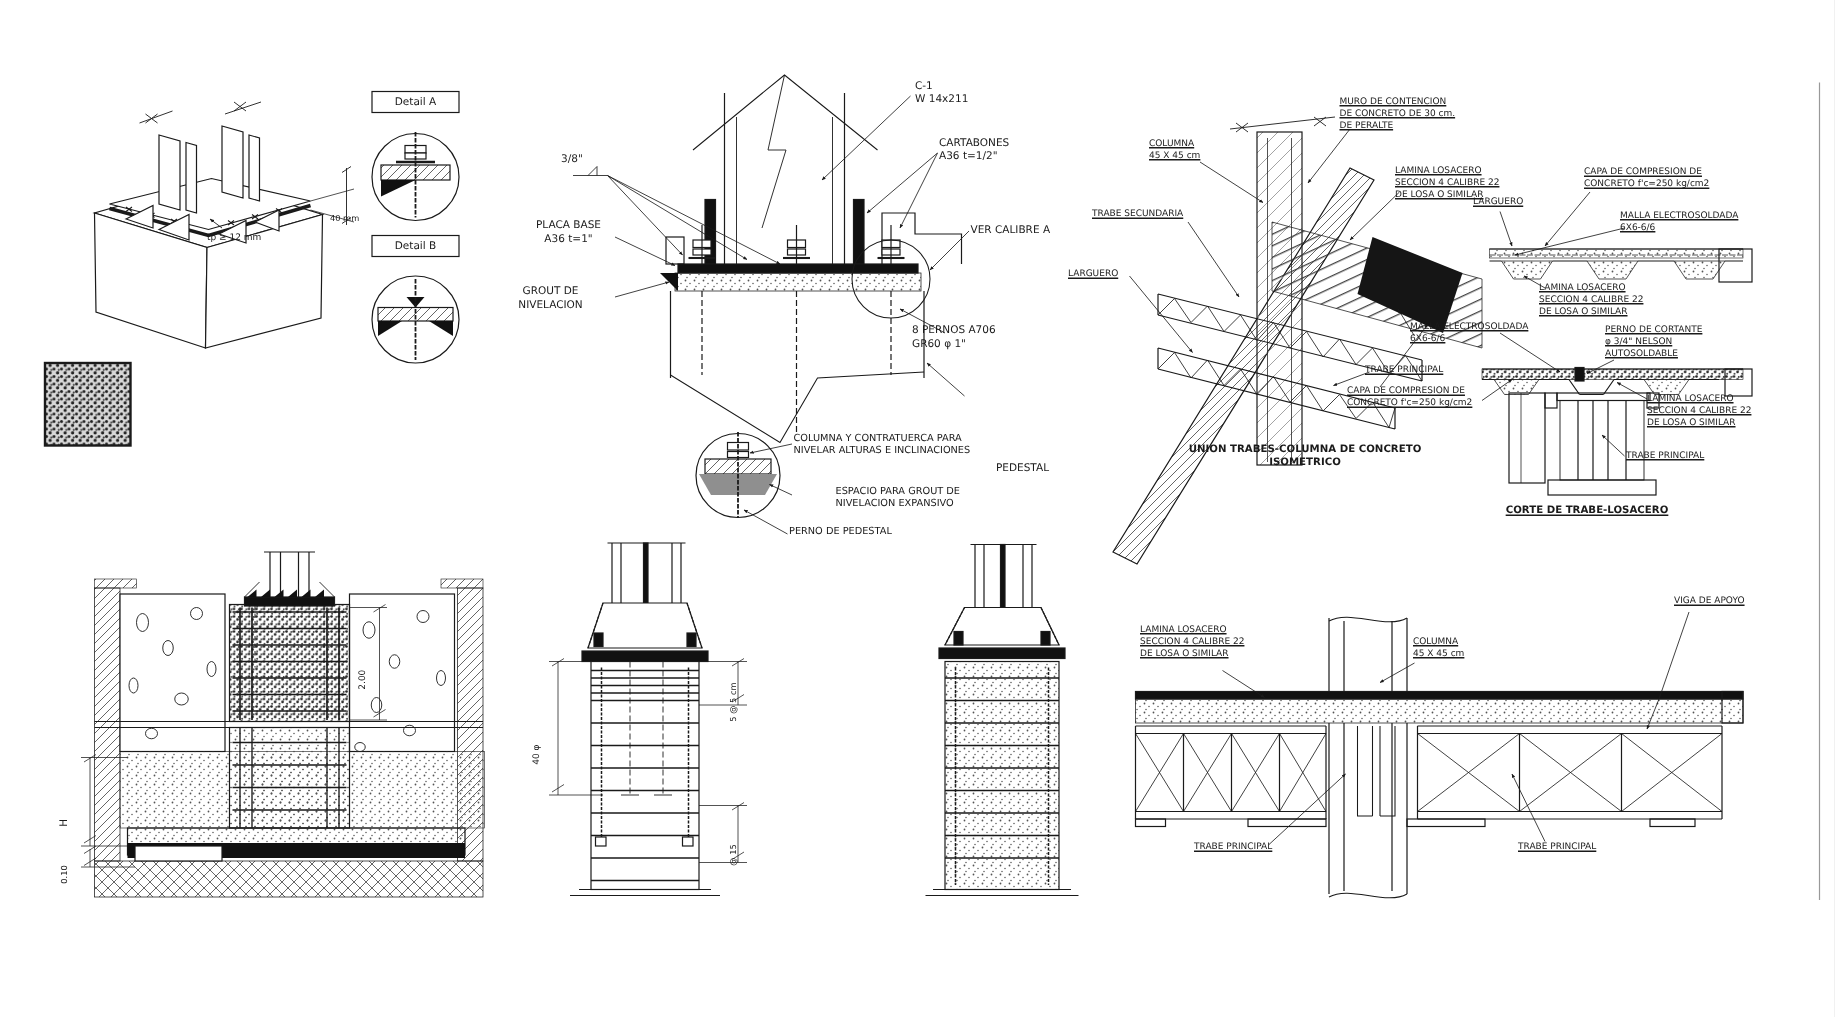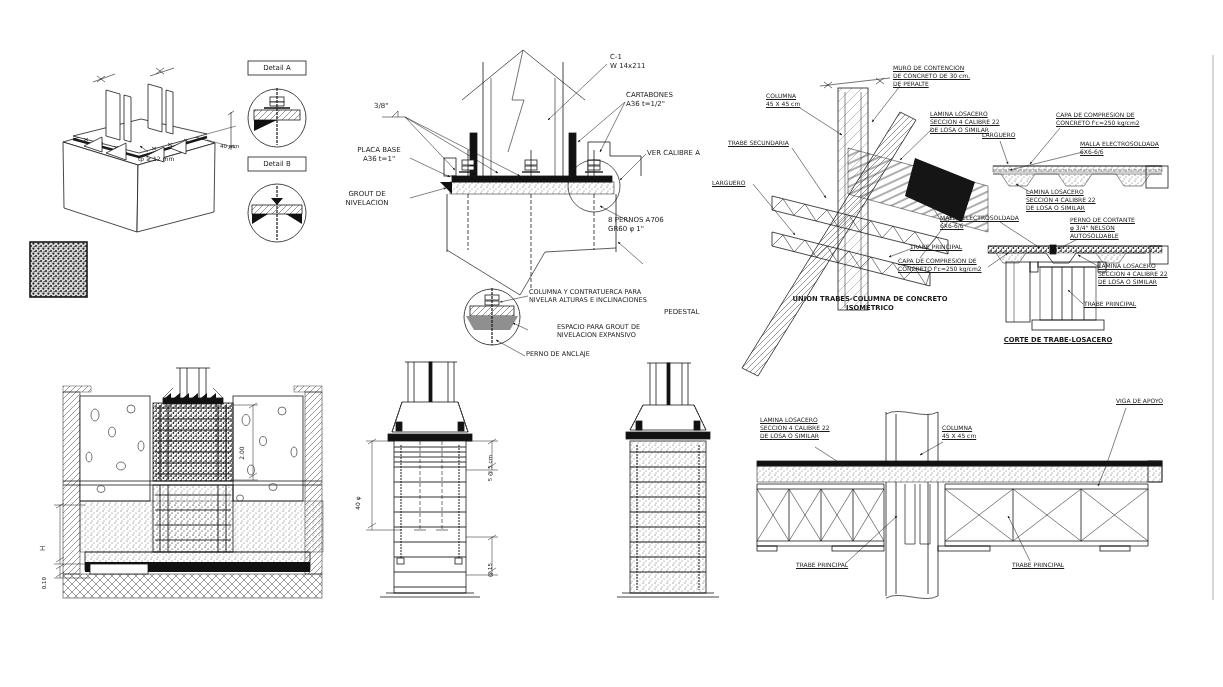--- a/index.html
+++ b/index.html
@@ -422,7 +422,7 @@
 NIVELAR ALTURAS E INCLINACIONES</div>
   <div class="lbl" style="left:529px;top:323px;margin-left:28px;">ESPACIO PARA GROUT DE
 NIVELACION EXPANSIVO</div>
-  <div class="lbl" style="left:526px;top:350px;">PERNO DE ANCLAJE</div>
+  <div class="lbl" style="left:526px;top:350px;">PERNO DE PEDESTAL</div>
 
   <div class="lbl s6 ul" style="left:893px;top:64px;">MURO DE CONTENCION
 DE CONCRETO DE 30 cm.

